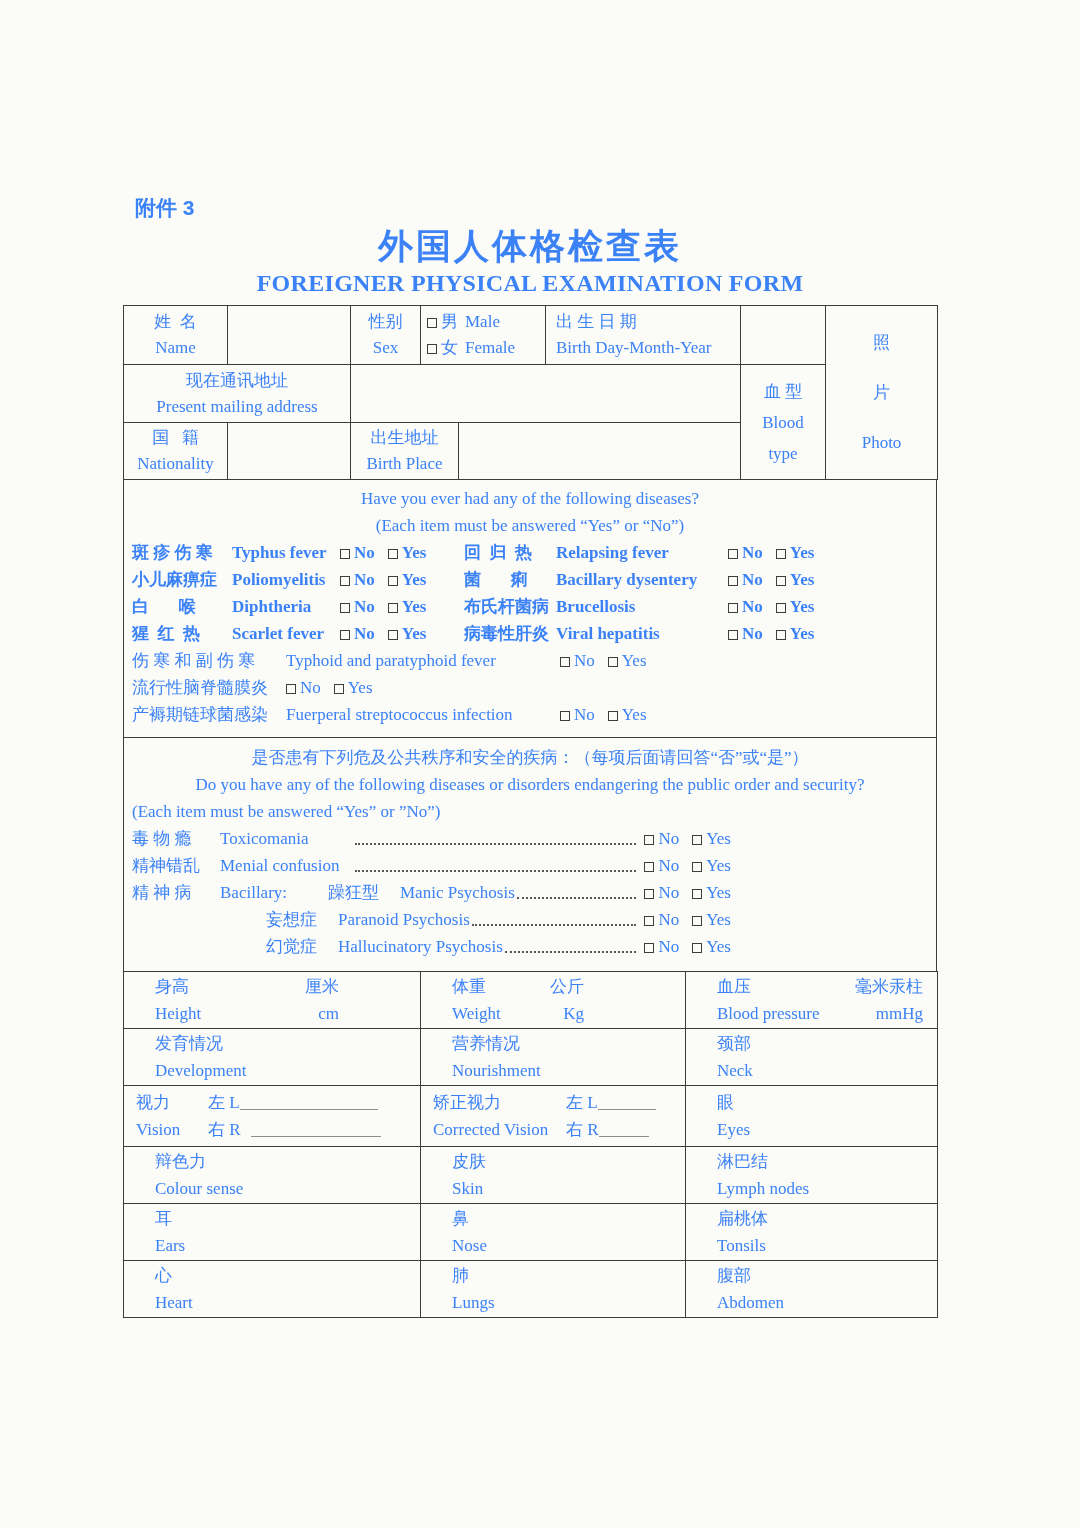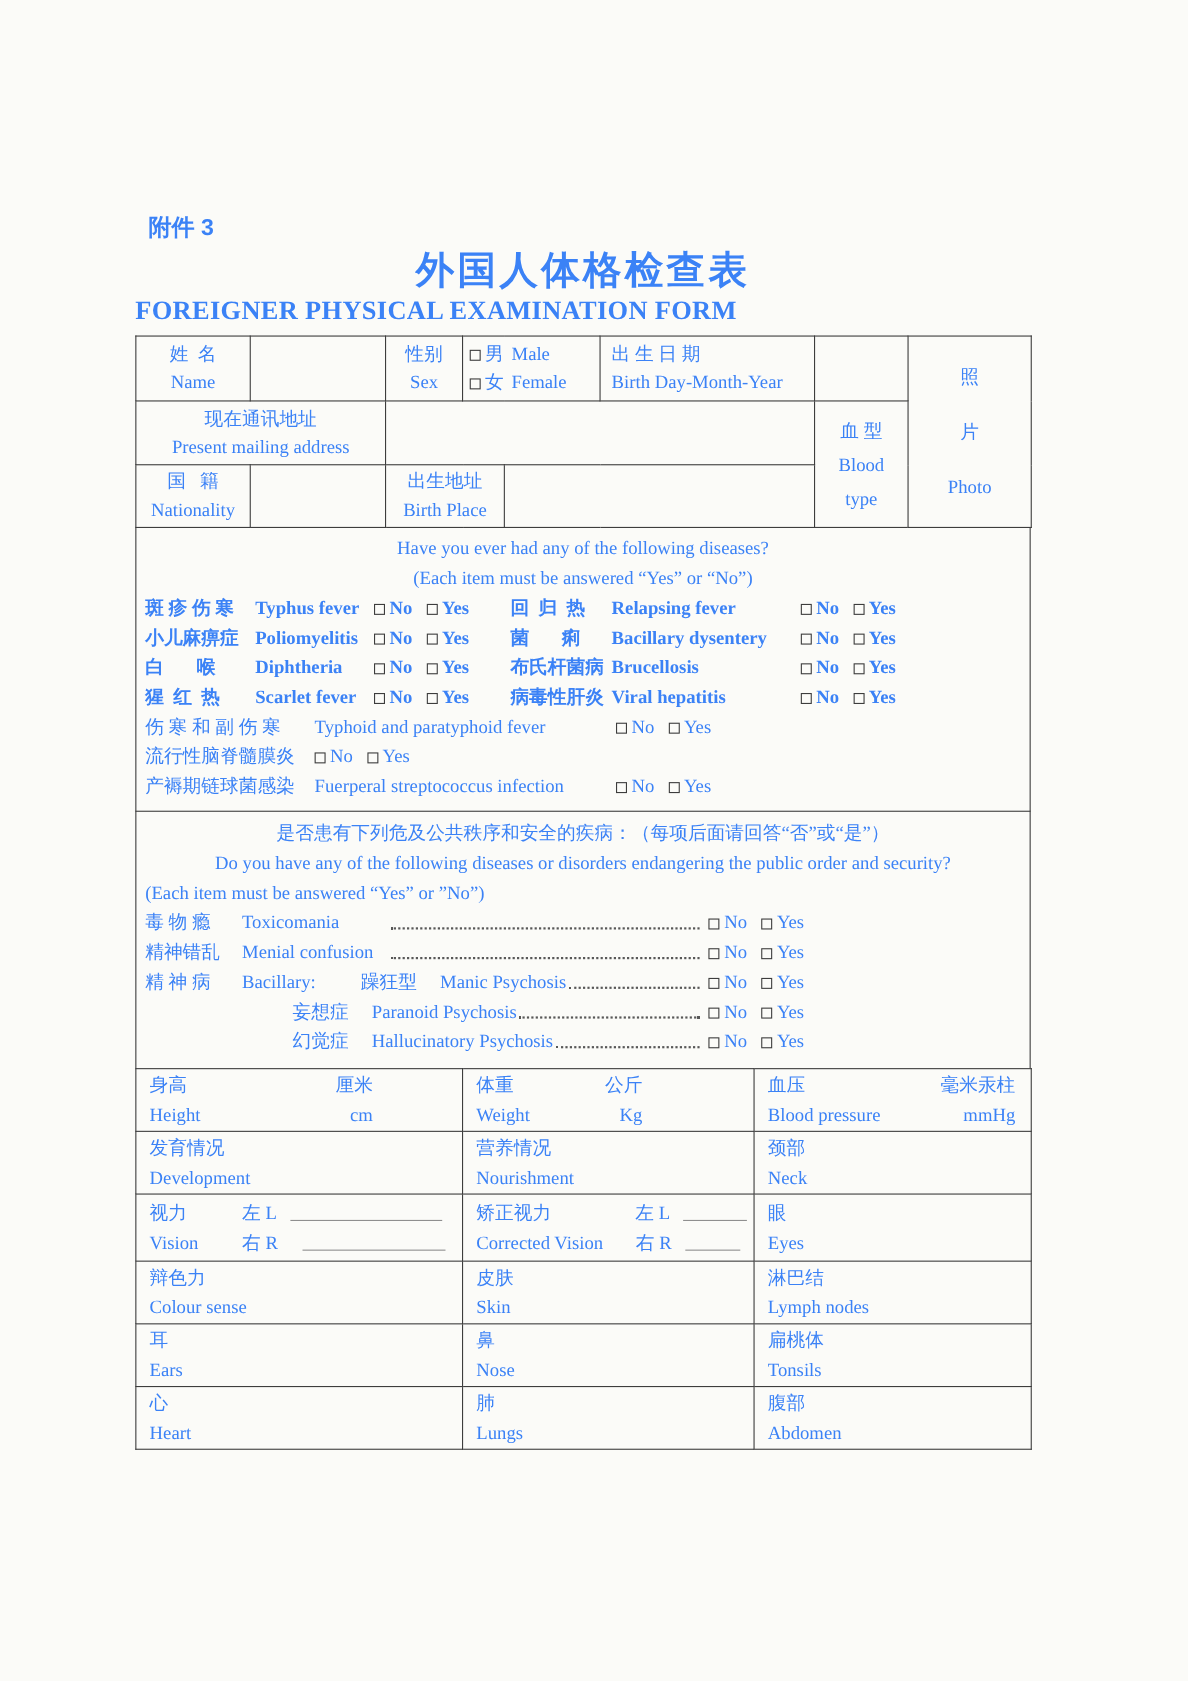--- a/index.html
+++ b/index.html
@@ -22,7 +22,7 @@
     margin-top:2px; line-height:42px;
   }
   .title-en {
-    text-align:left; font-size:24px; font-weight:bold; letter-spacing:0.3px;
+    text-align:center; font-size:24px; font-weight:bold; letter-spacing:0.3px;
     margin:1px 0 7px 0; line-height:30px;
   }
 

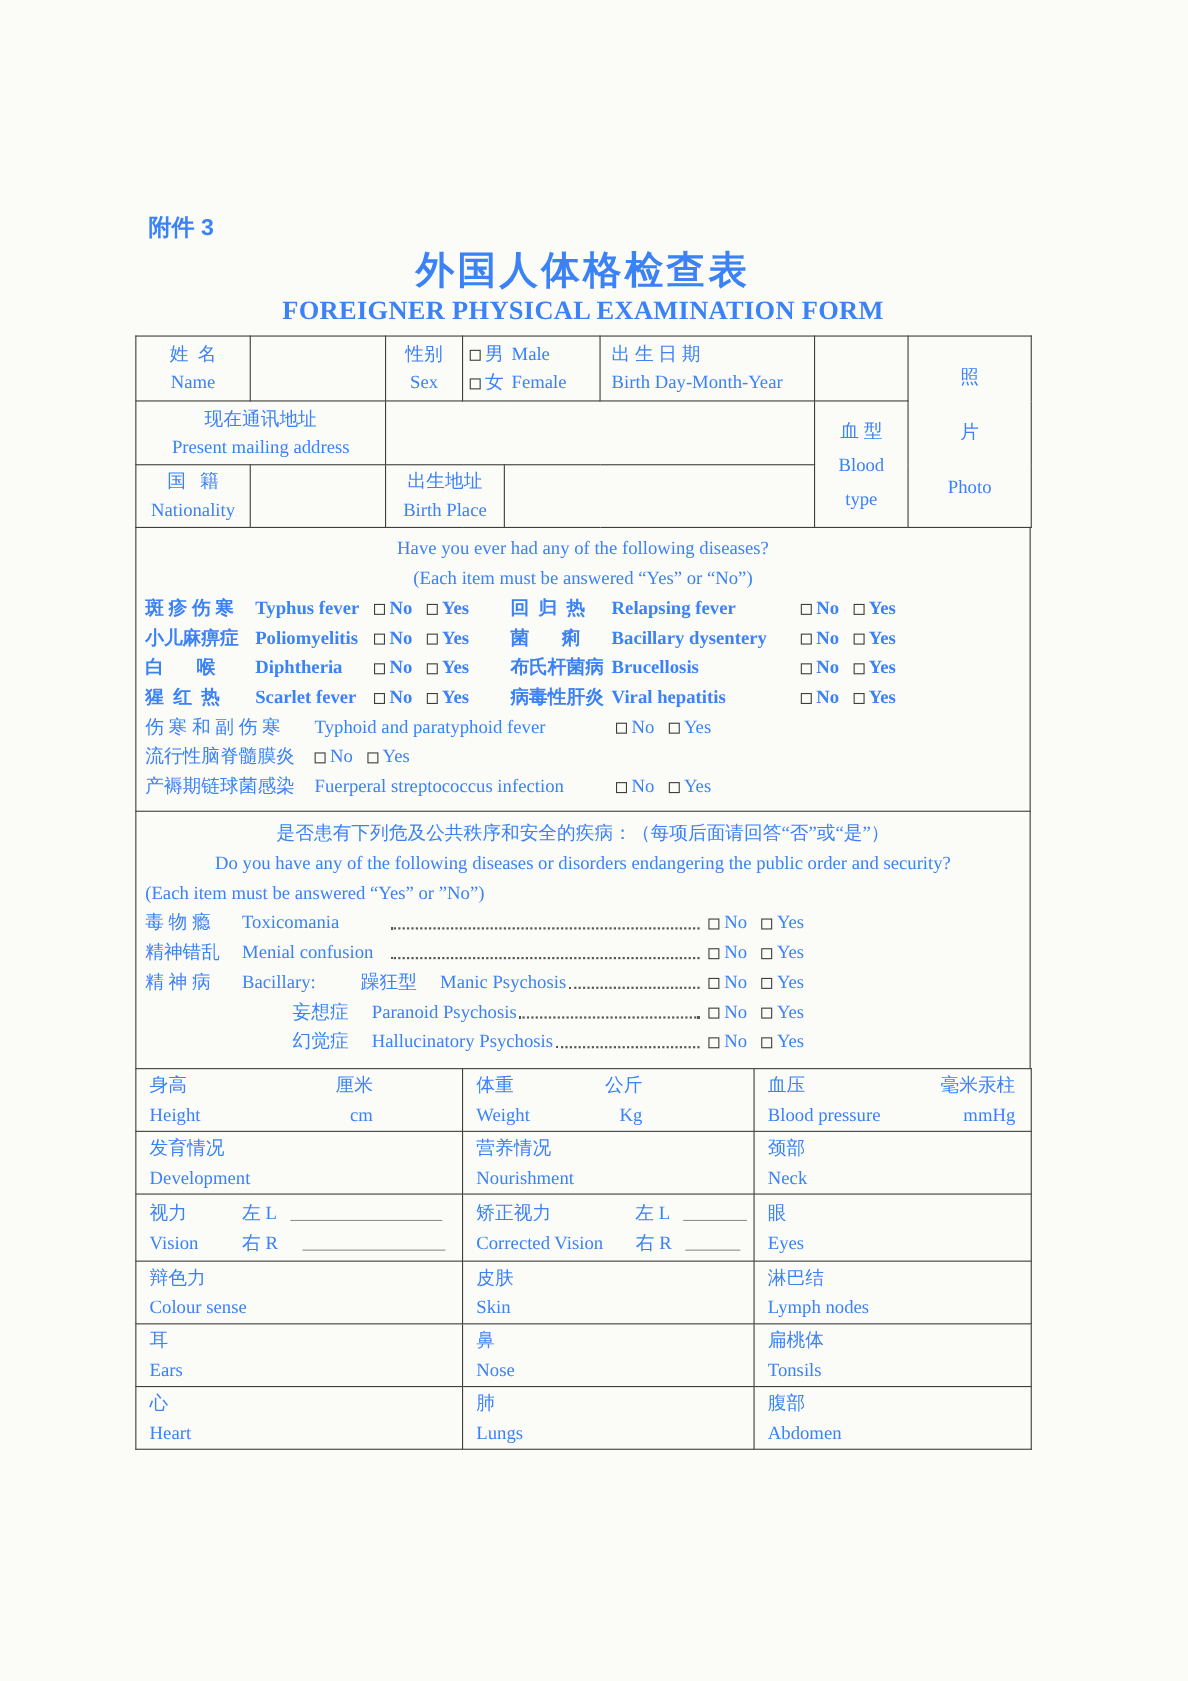--- a/index.html
+++ b/index.html
@@ -75,7 +75,7 @@
 
   .exam td { height:55px; padding:1px 6px 1px 12px; }
   .exam tr.vrow td { height:61px; }
-  .xl { display:flex; line-height:27px; }
+  .xl { display:flex; line-height:27px;margin-left:19px; }
   .unit { margin-left:auto; }
   .u1 { margin-right:75px; }
   .u2 { margin-right:95px; }

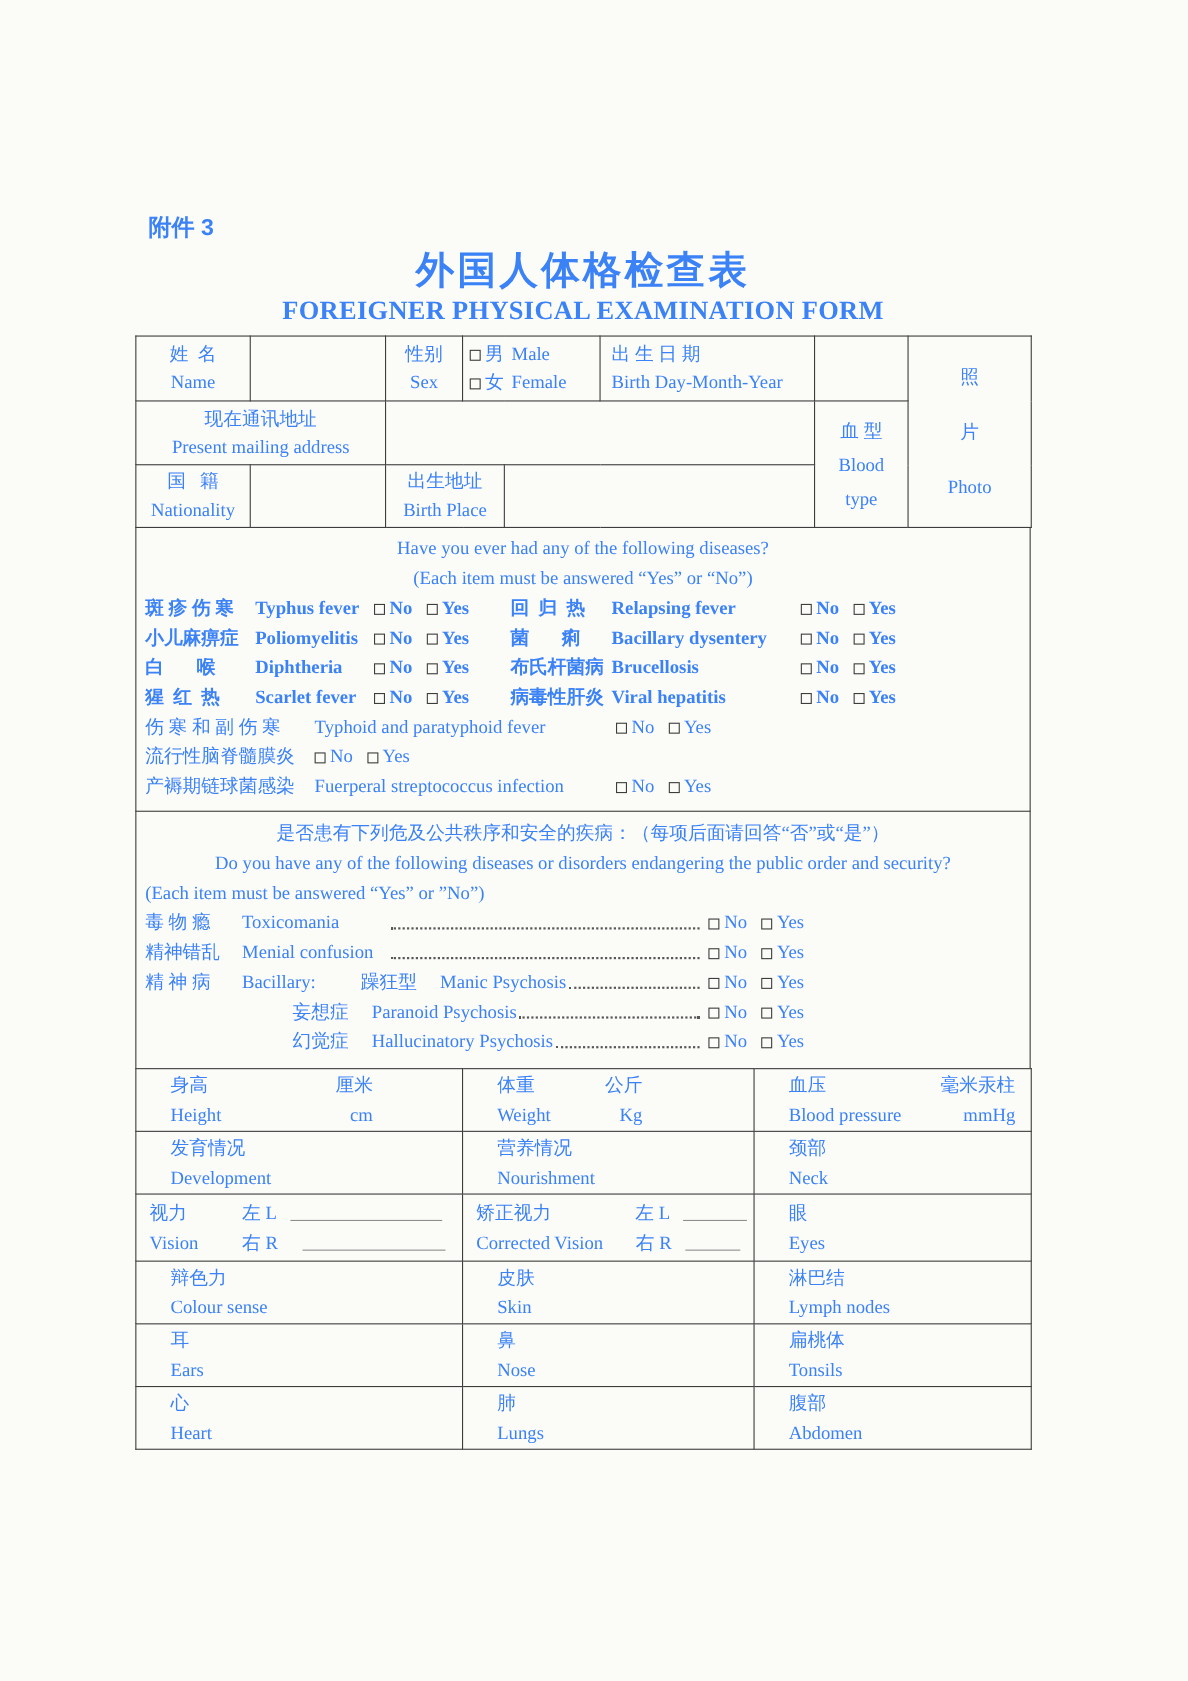--- a/index.html
+++ b/index.html
@@ -80,7 +80,7 @@
   .u1 { margin-right:75px; }
   .u2 { margin-right:95px; }
   .u3 { margin-right:8px; }
-  .vl { display:flex; line-height:27px;gap:12px; }
+  .vl { display:flex; line-height:27px; }
   .vlbl { width:72px; }
   .vlbl2 { width:133px; }
   .lr { white-space:pre; }

